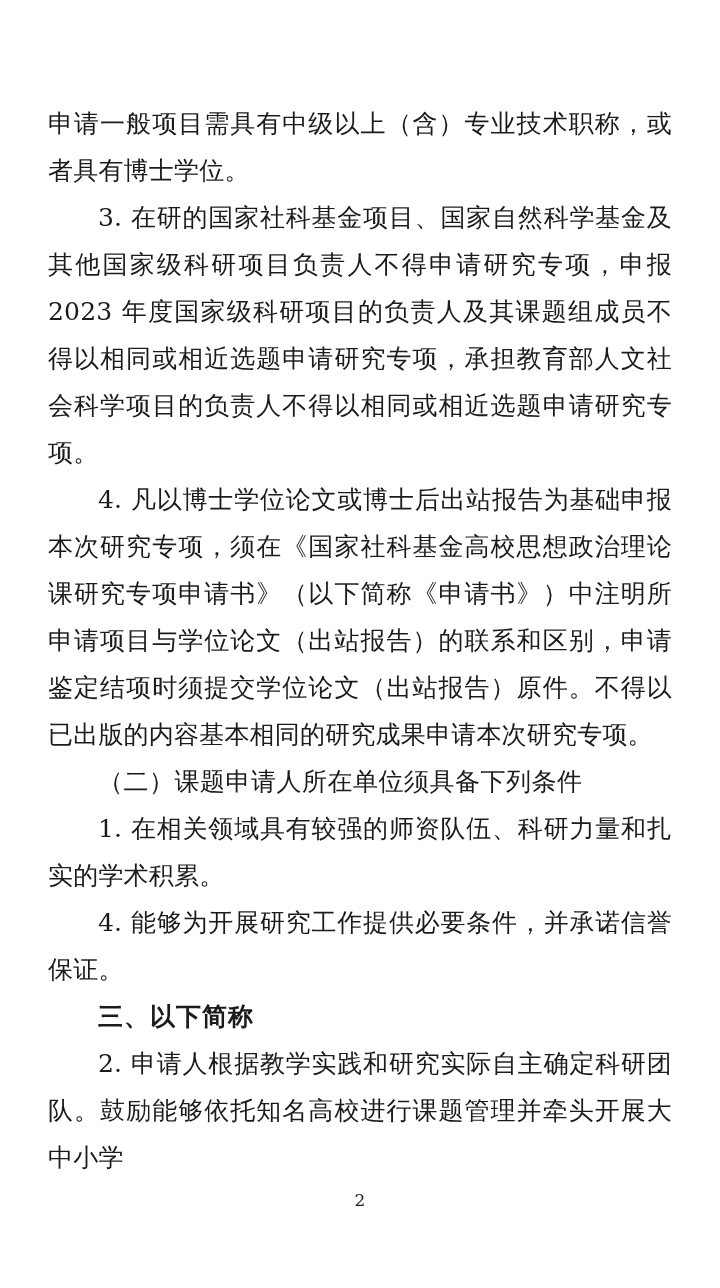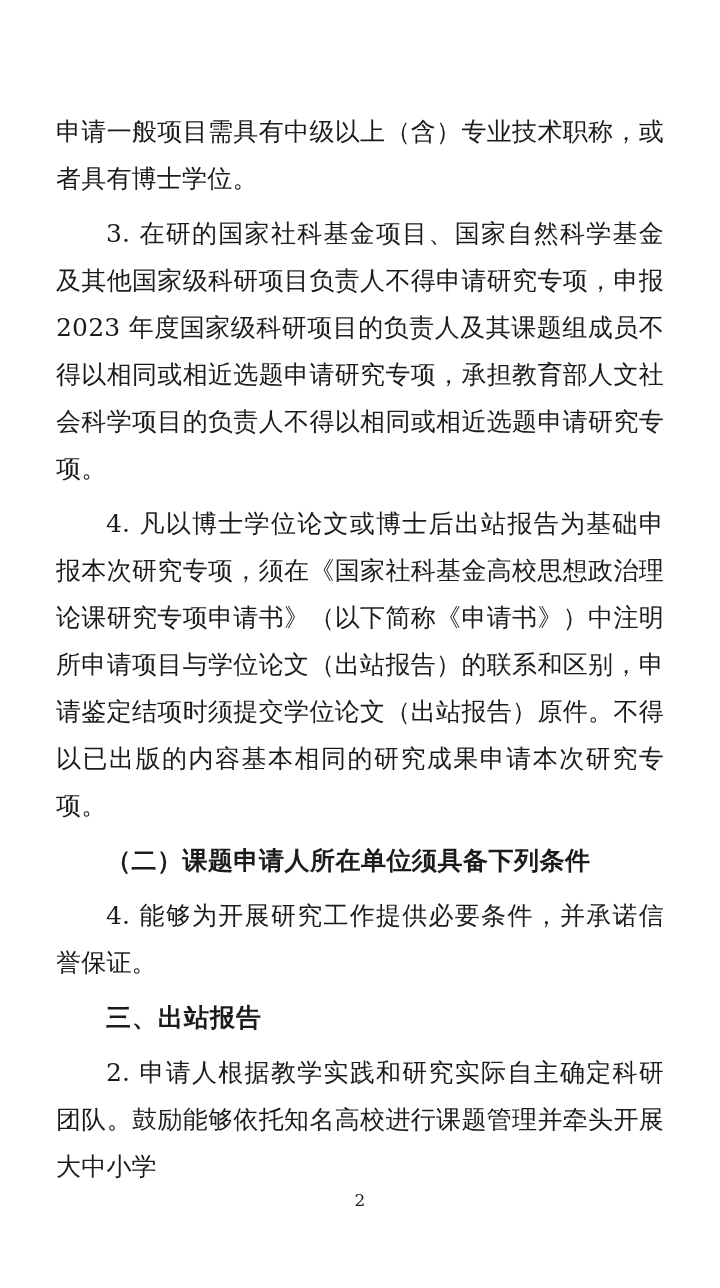--- a/index.html
+++ b/index.html
@@ -30,7 +30,7 @@
     letter-spacing: 0.2px;
   }
   p {
-    margin: 8px;
+    margin: 0;
     padding: 0;
   }
   .para {

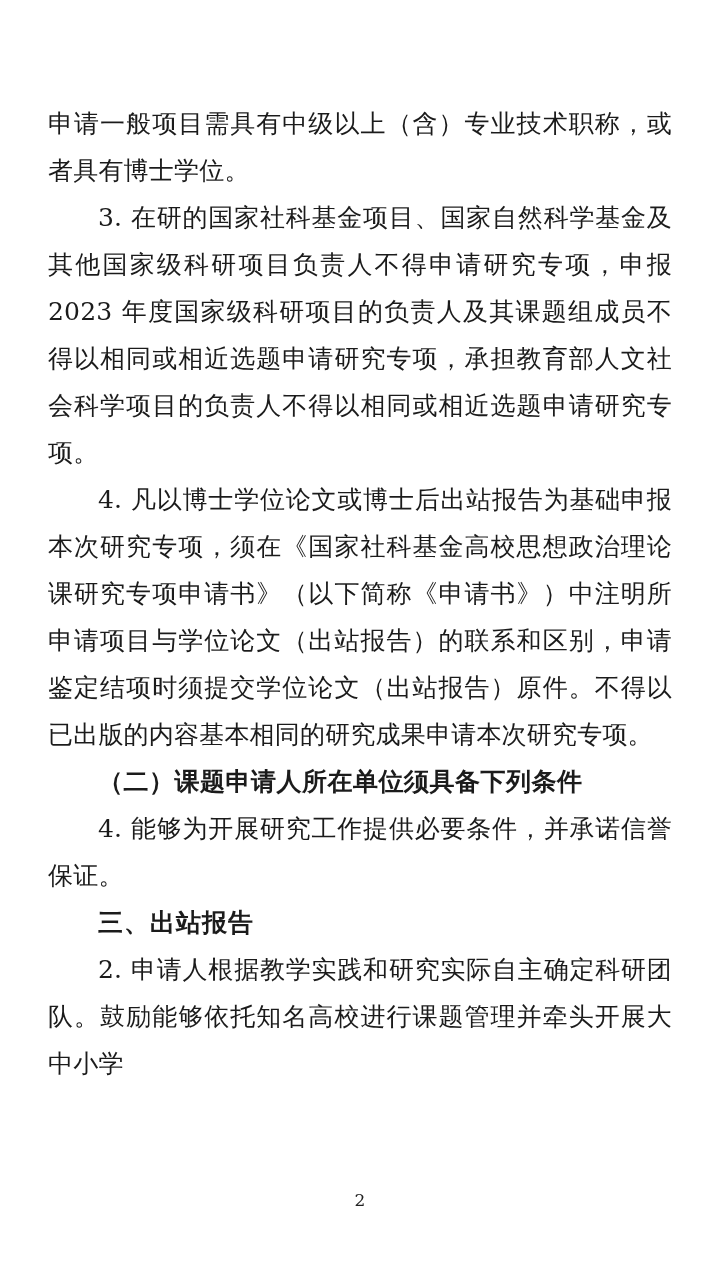--- a/index.html
+++ b/index.html
@@ -40,7 +40,7 @@
     text-indent: 50px;
   }
   .heading {
-    font-weight: bold;
+    font-weight: normal;
     text-indent: 50px;
     letter-spacing: 0.5px;
   }

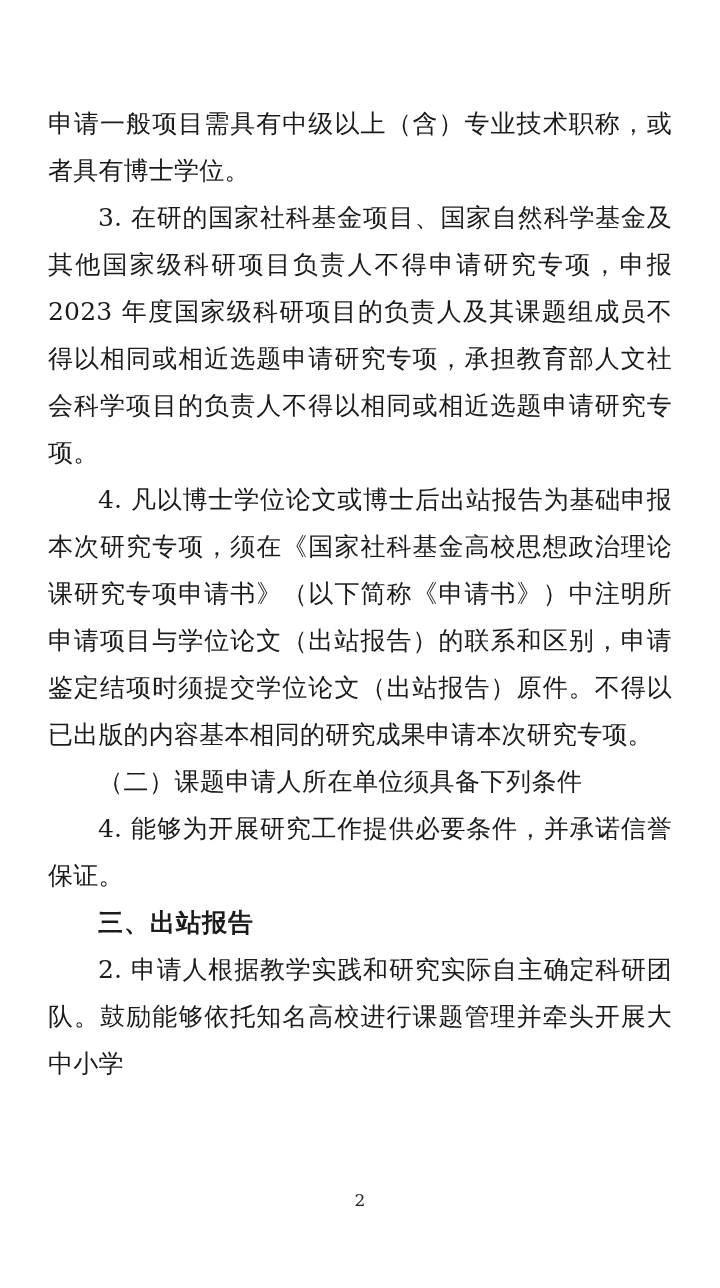--- a/index.html
+++ b/index.html
@@ -69,6 +69,7 @@
     <p class="indent2">3. 在研的国家社科基金项目、国家自然科学基金及其他国家级科研项目负责人不得申请研究专项，申报 2023 年度国家级科研项目的负责人及其课题组成员不得以相同或相近选题申请研究专项，承担教育部人文社会科学项目的负责人不得以相同或相近选题申请研究专项。</p>
     <p class="indent2">4. 凡以博士学位论文或博士后出站报告为基础申报本次研究专项，须在《国家社科基金高校思想政治理论课研究专项申请书》（以下简称《申请书》）中注明所申请项目与学位论文（出站报告）的联系和区别，申请鉴定结项时须提交学位论文（出站报告）原件。不得以已出版的内容基本相同的研究成果申请本次研究专项。</p>
     <p class="heading">（二）课题申请人所在单位须具备下列条件</p>
+    <p class="indent2">1. 在相关领域具有较强的师资队伍、科研力量和扎实的学术积累。</p>
     <p class="indent2">4. 能够为开展研究工作提供必要条件，并承诺信誉保证。</p>
     <p class="heading-center">三、出站报告</p>
     <p class="indent2">2. 申请人根据教学实践和研究实际自主确定科研团队。鼓励能够依托知名高校进行课题管理并牵头开展大中小学</p>

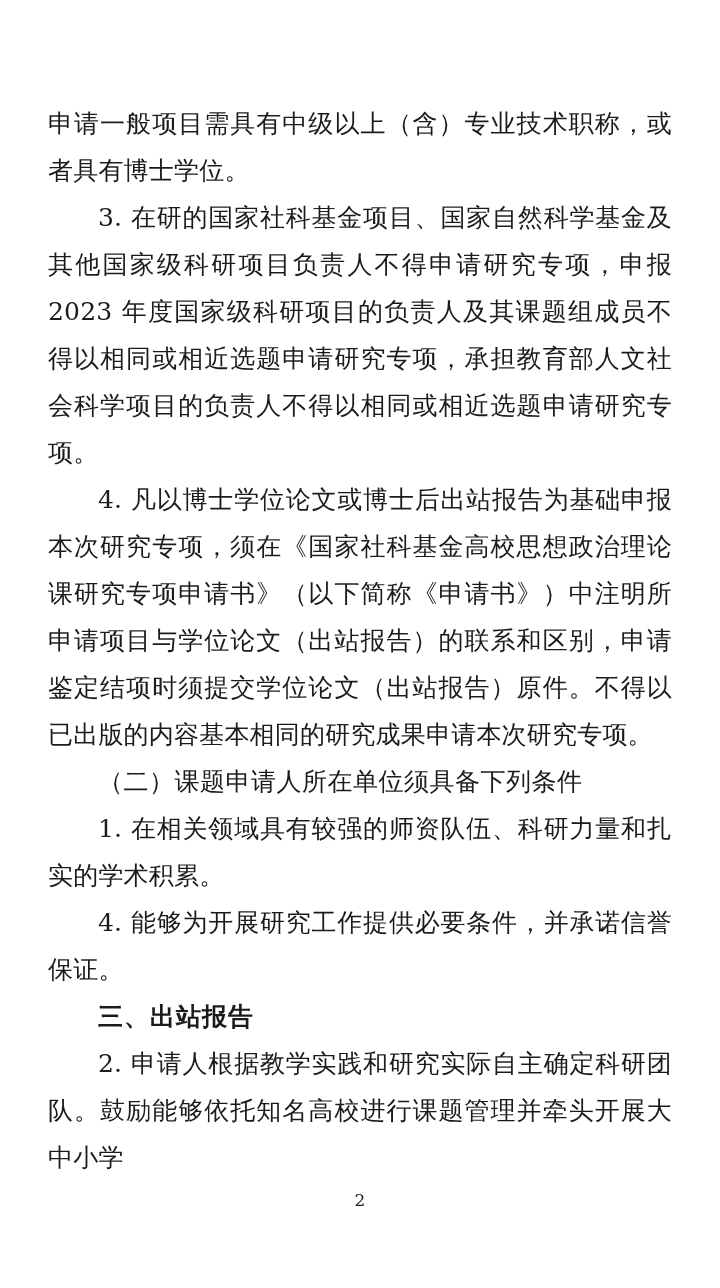--- a/index.html
+++ b/index.html
@@ -71,7 +71,7 @@
     <p class="heading">（二）课题申请人所在单位须具备下列条件</p>
     <p class="indent2">1. 在相关领域具有较强的师资队伍、科研力量和扎实的学术积累。</p>
     <p class="indent2">4. 能够为开展研究工作提供必要条件，并承诺信誉保证。</p>
-    <p class="heading-center">三、出站报告</p>
+    <p class="heading-center">三、以下简称</p>
     <p class="indent2">2. 申请人根据教学实践和研究实际自主确定科研团队。鼓励能够依托知名高校进行课题管理并牵头开展大中小学</p>
   </div>
   <div class="page-number">2</div>

